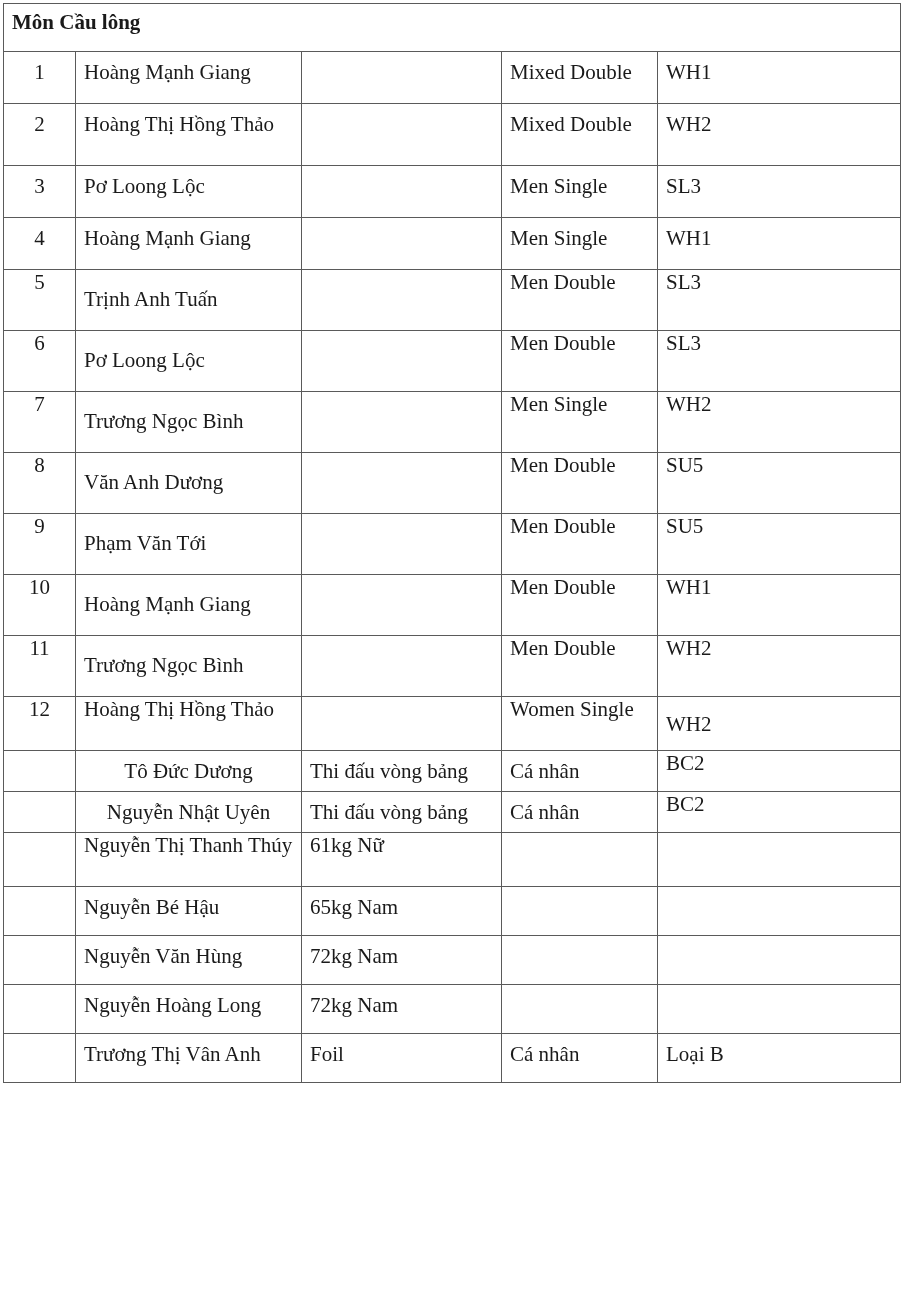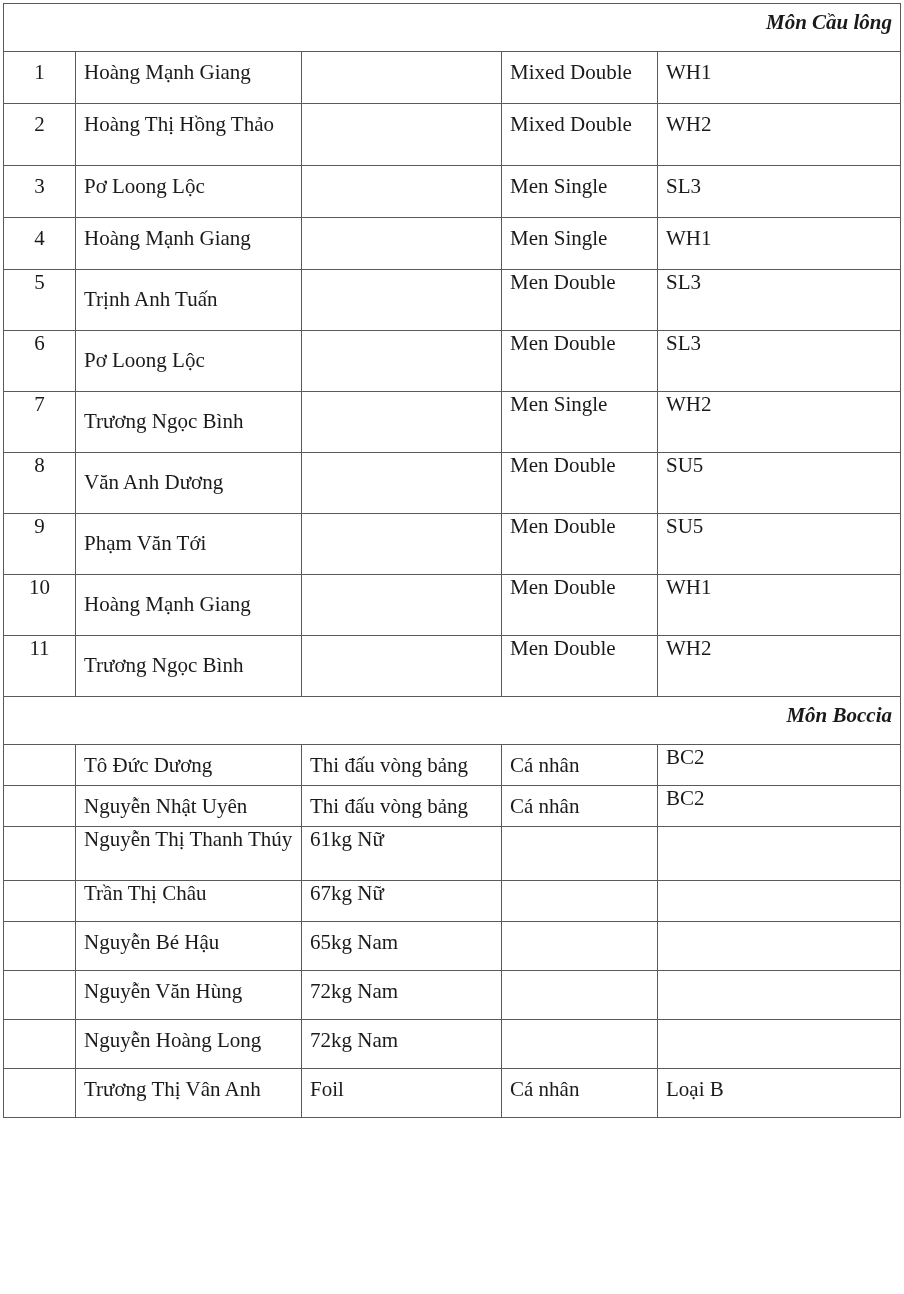--- a/index.html
+++ b/index.html
@@ -10,7 +10,7 @@
     col.c0 { width: 72px; } col.c1 { width: 226px; } col.c2 { width: 200px; }
     col.c3 { width: 156px; } col.c4 { width: 243px; }
     td { border: 1.5px solid #5a5a5a; padding: 0 8px; line-height: 24px; vertical-align: top; }
-    tr.section td { font-weight: bold; text-align: right; height: 41px; vertical-align: top; padding-top: 6px; font-style: italic; }
+    tr.section td { font-weight: bold; text-align: left; height: 41px; vertical-align: top; padding-top: 6px; }
     td.num { text-align: center; padding-left: 0; padding-right: 0; }
     td.ctr { text-align: left; }
     tr.r43 td { height: 43px; }

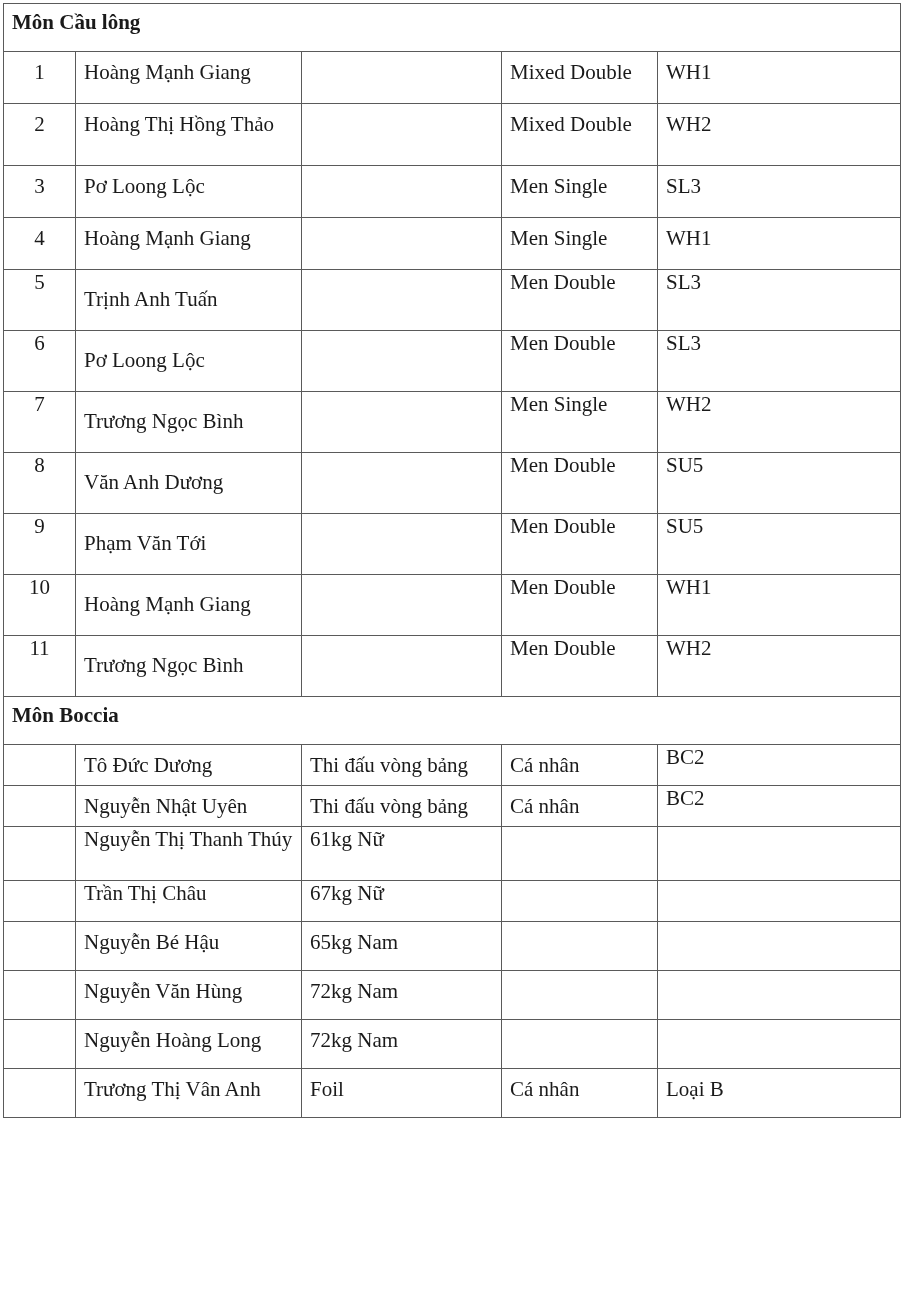--- a/index.html
+++ b/index.html
@@ -113,6 +113,13 @@
       <td class="ctr">Men Double</td>
       <td class="ctr">WH2</td>
     </tr>
+    <tr class="r53">
+      <td class="num">12</td>
+      <td>Hoàng Thị Hồng Thảo</td>
+      <td></td>
+      <td class="ctr">Women Single</td>
+      <td class="ctr mid">WH2</td>
+    </tr>
 
     <tr class="section">
       <td colspan="5">Môn Boccia</td>

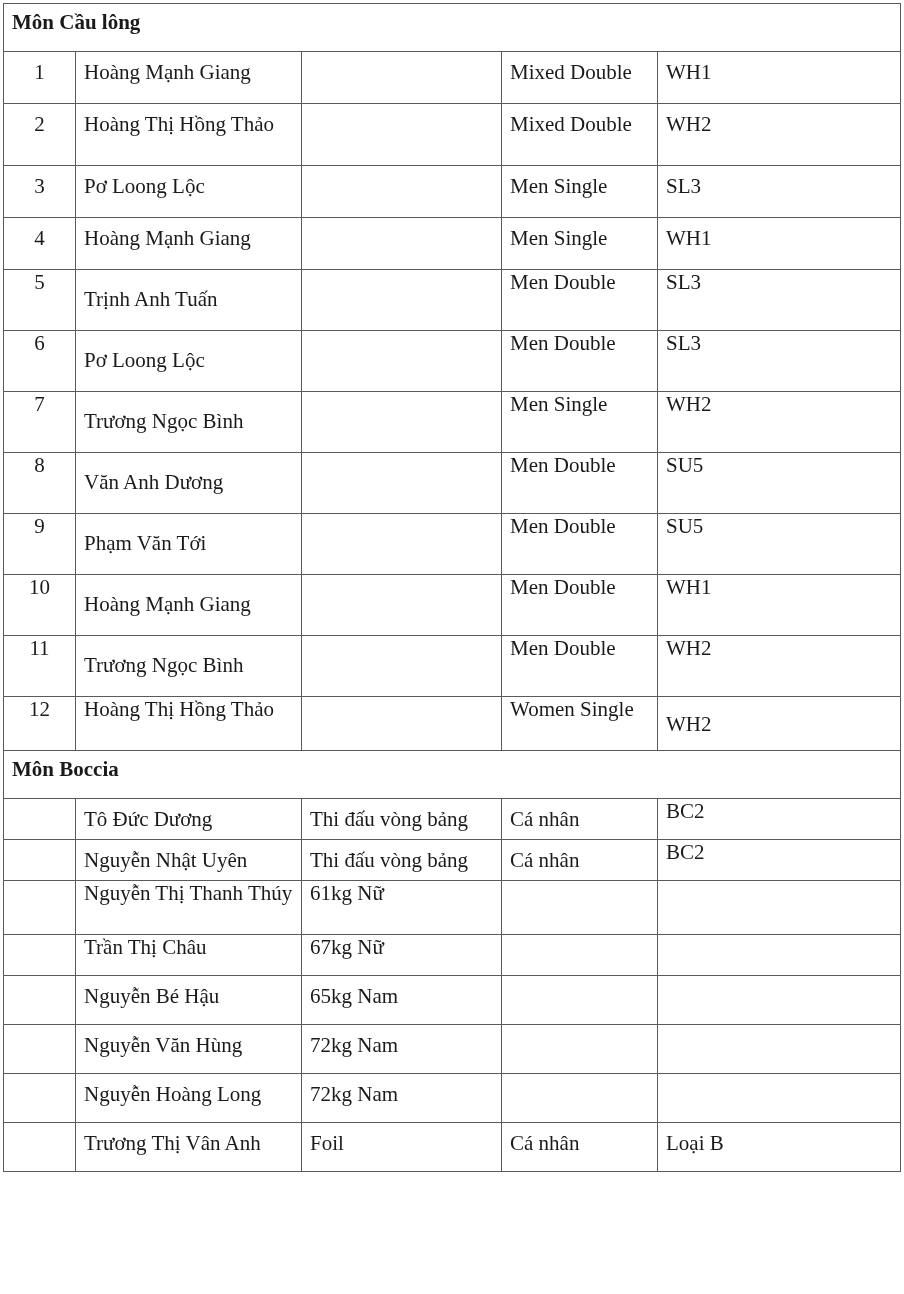--- a/index.html
+++ b/index.html
@@ -121,9 +121,6 @@
       <td class="ctr mid">WH2</td>
     </tr>
 
-    <tr class="section">
-      <td colspan="5">Môn Boccia</td>
-    </tr>
     <tr class="r40">
       <td class="num"></td>
       <td class="mid">Tô Đức Dương</td>

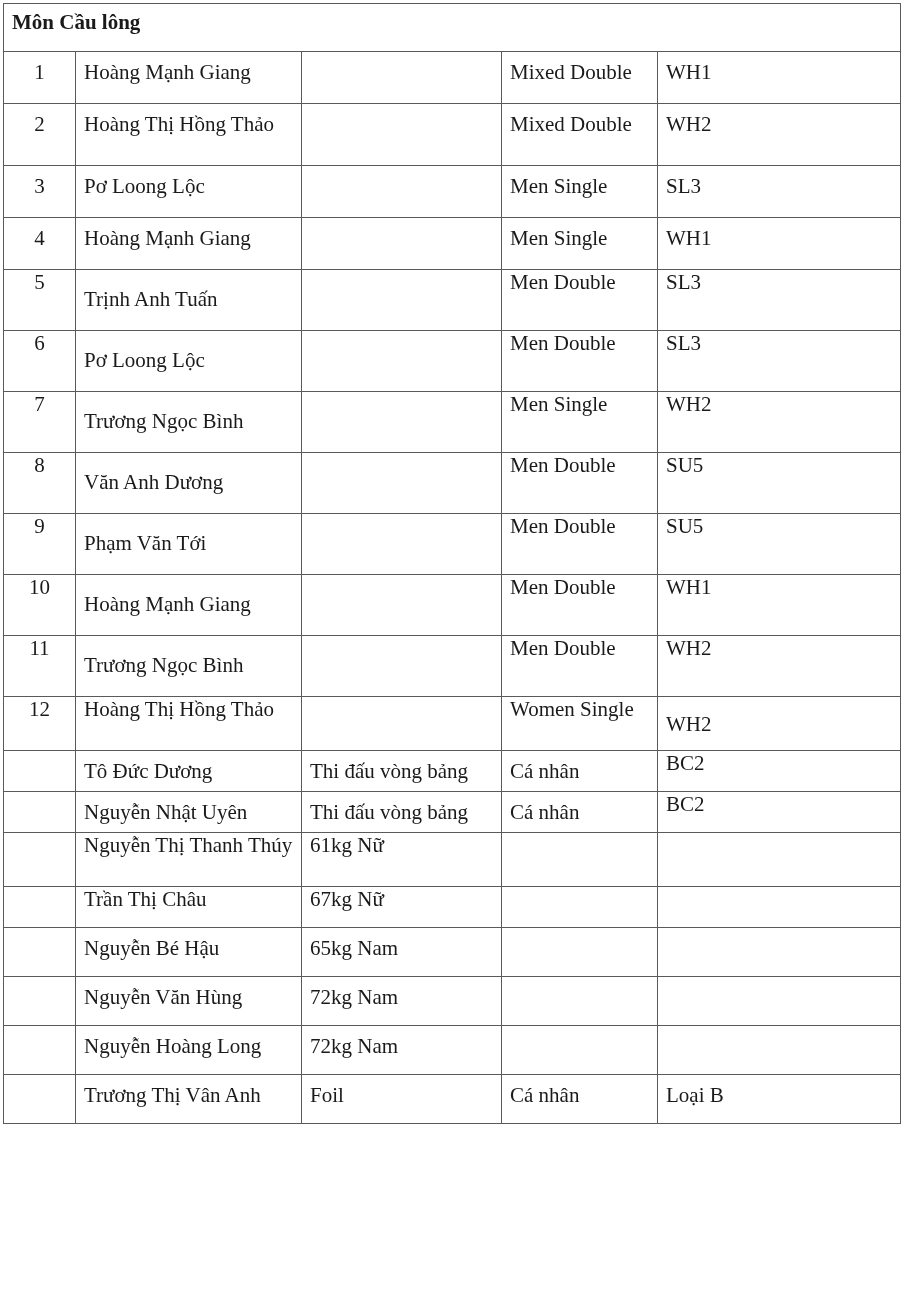--- a/index.html
+++ b/index.html
@@ -18,7 +18,7 @@
     tr.r53 td { height: 53px; }
     .top8 { padding-top: 8px; }
     .lowname { padding-top: 17px; }
-    .mid { vertical-align: middle; }
+    .mid { vertical-align: middle; text-align: center; }
   </style>
 </head>
 <body>

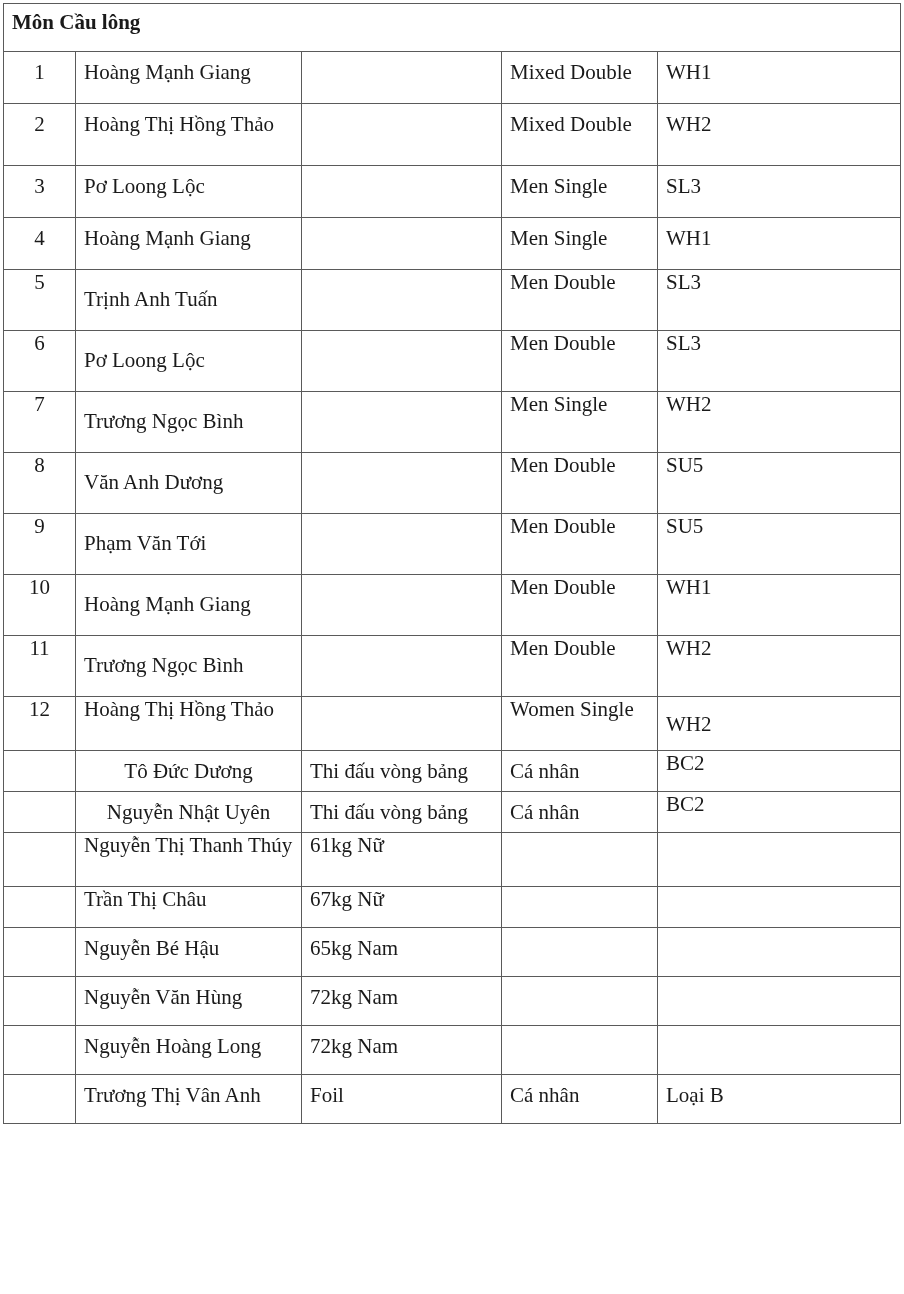--- a/index.html
+++ b/index.html
@@ -145,13 +145,6 @@
     </tr>
     <tr class="r40">
       <td class="num"></td>
-      <td>Trần Thị Châu</td>
-      <td>67kg Nữ</td>
-      <td></td>
-      <td></td>
-    </tr>
-    <tr class="r40">
-      <td class="num"></td>
       <td class="top8">Nguyễn Bé Hậu</td>
       <td class="top8">65kg Nam</td>
       <td></td>

